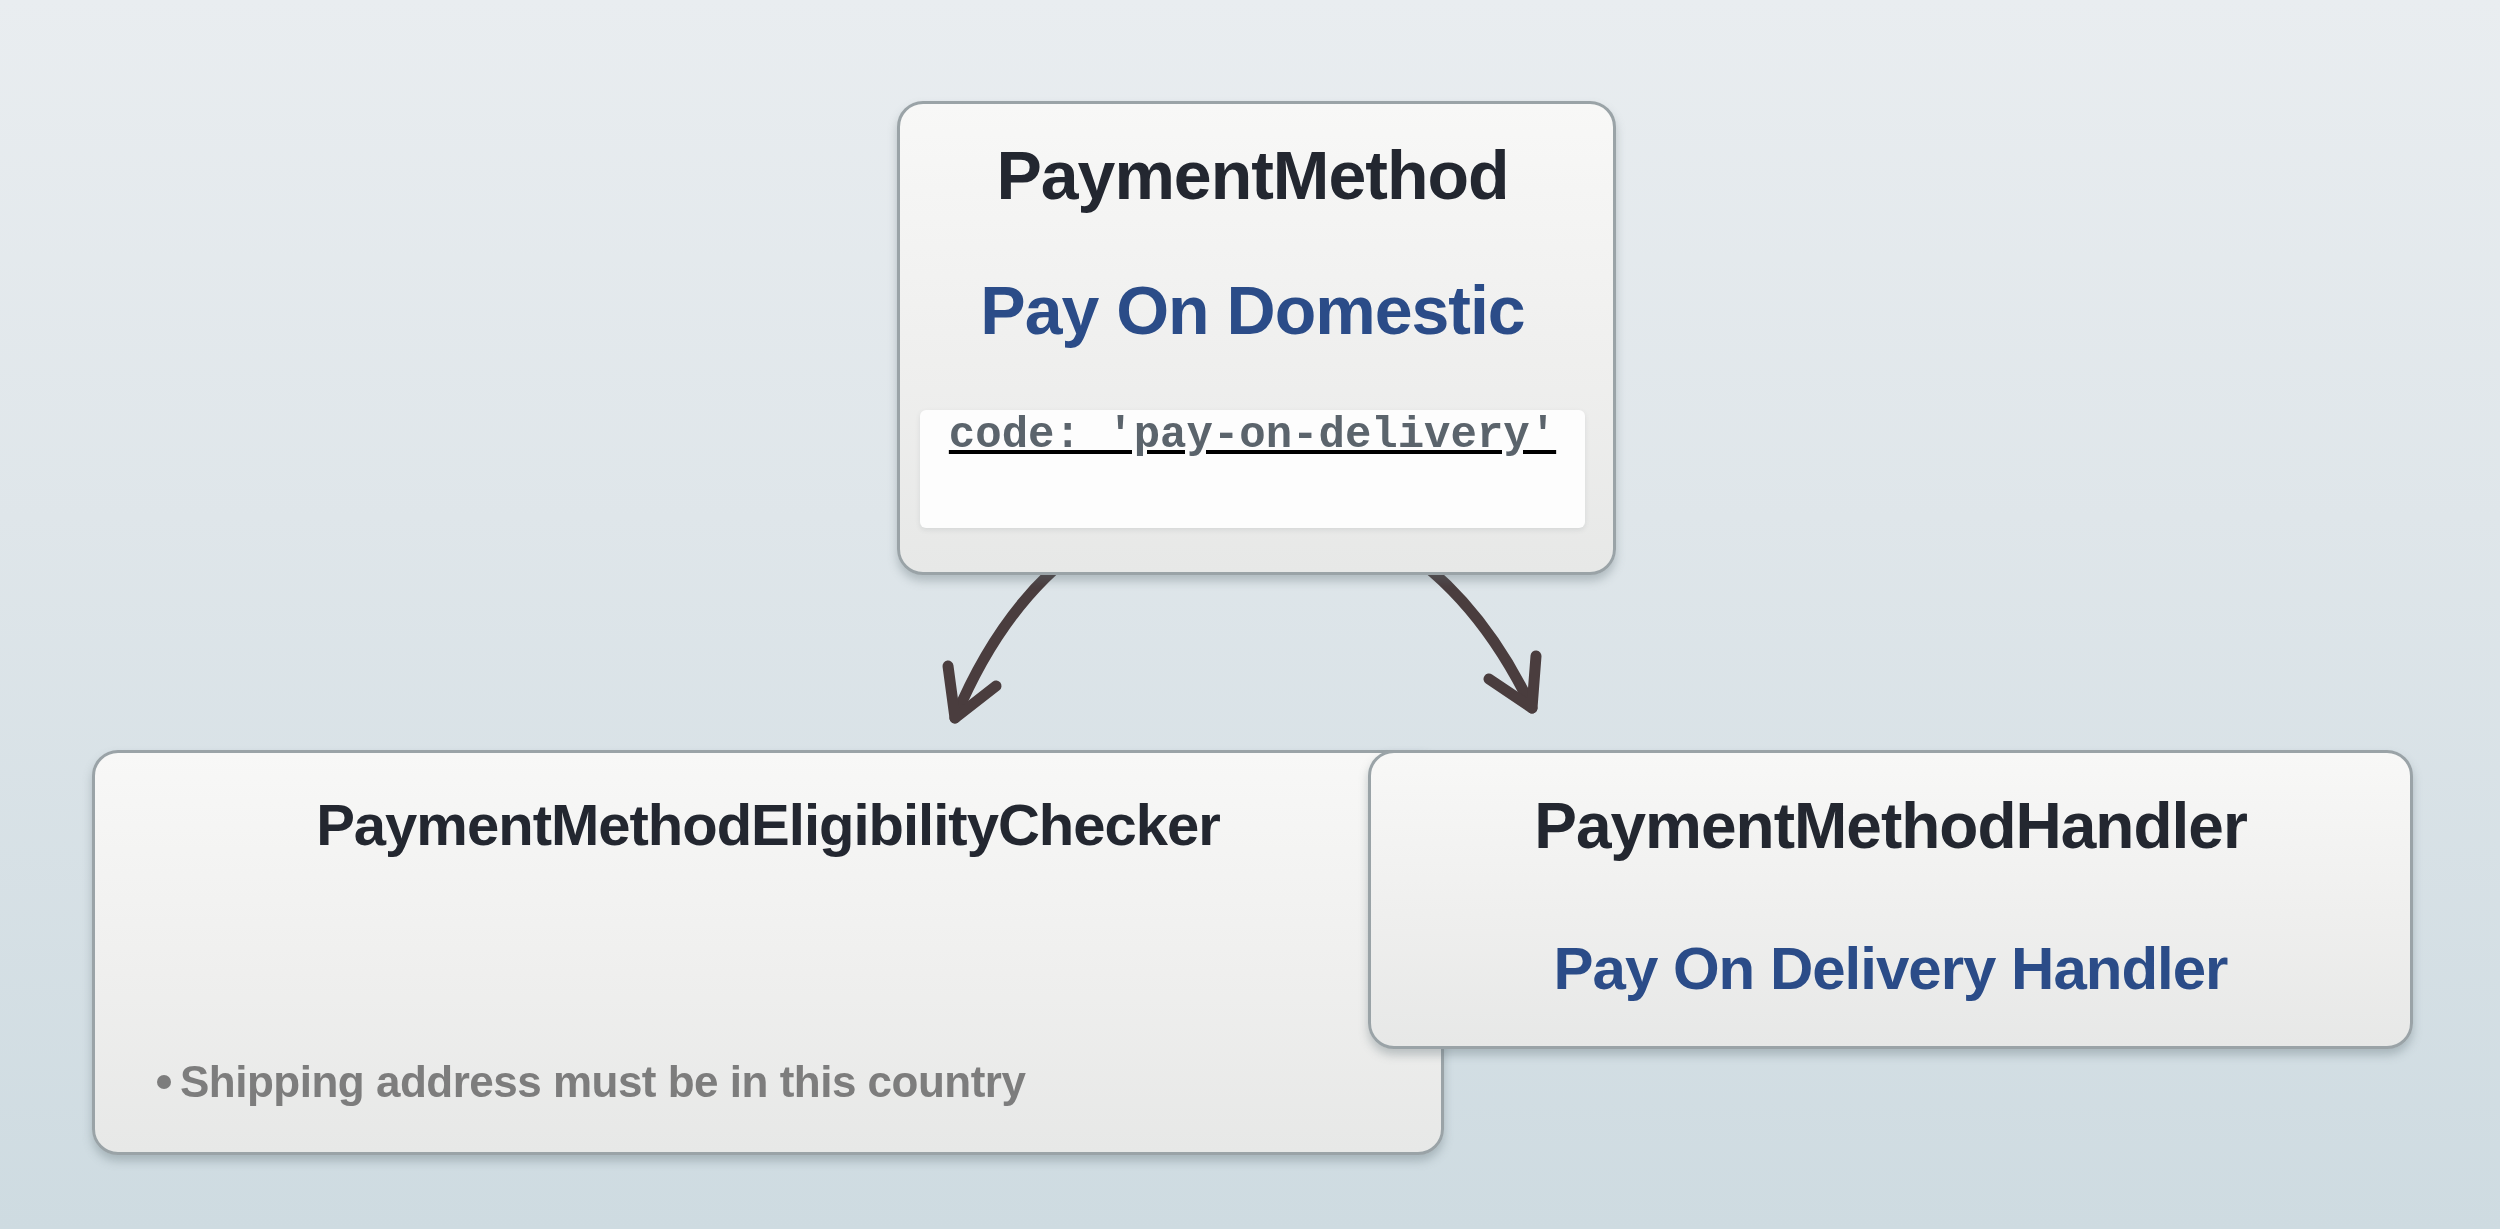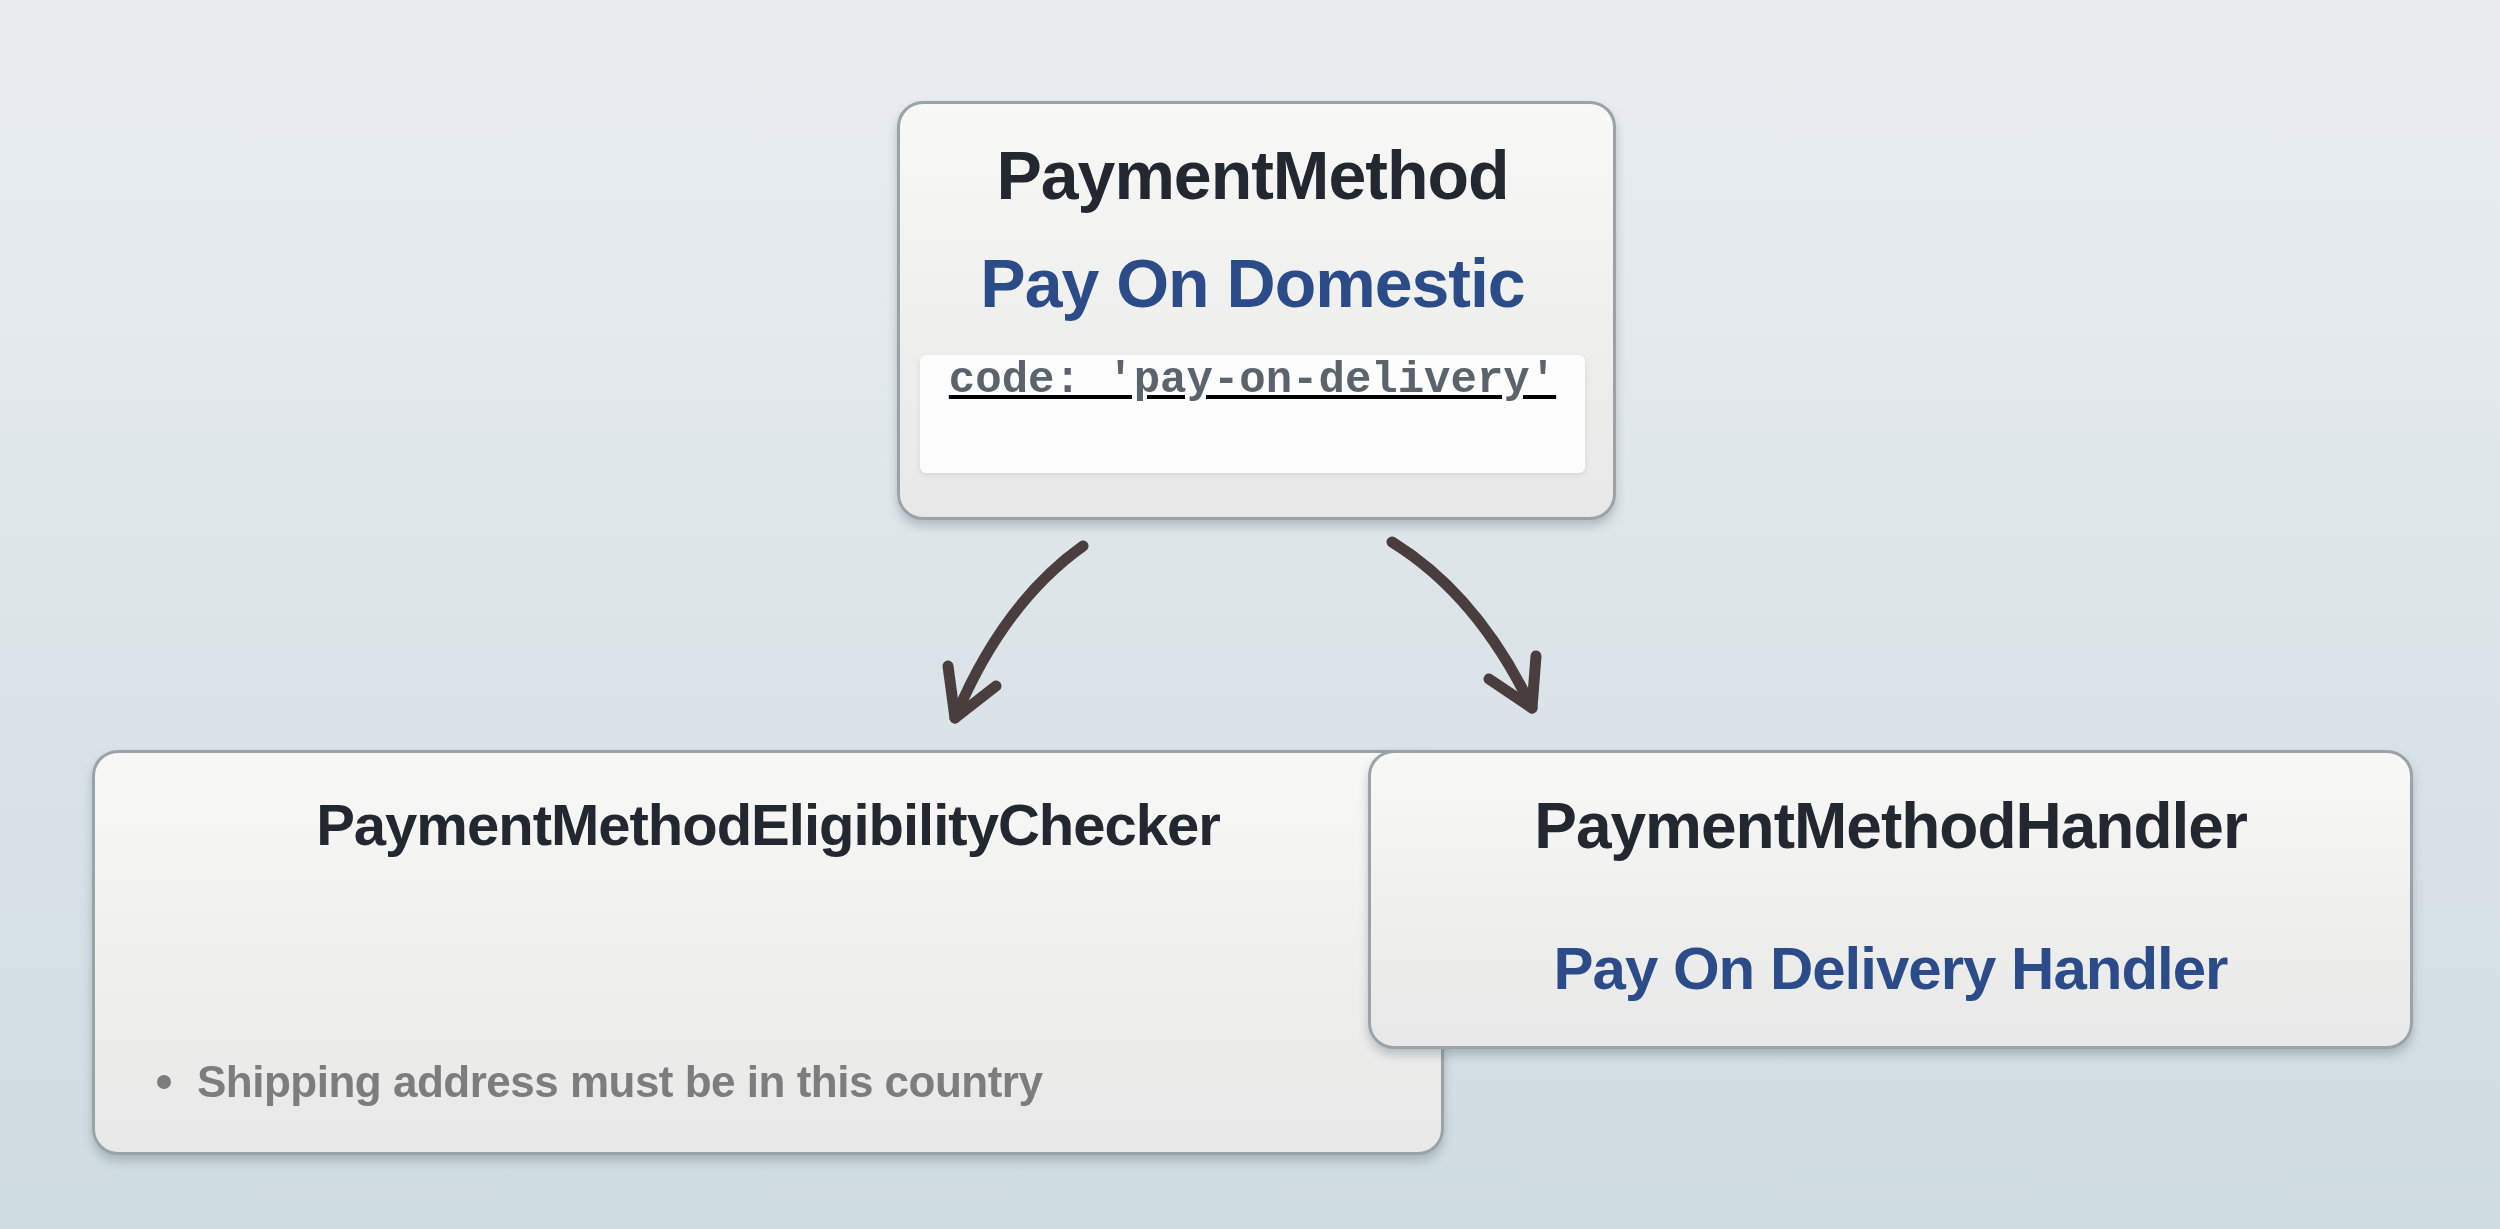--- a/index.html
+++ b/index.html
@@ -49,7 +49,7 @@
 
   .node-payment-method {
     left: 897px; top: 101px;
-    width: 719px; height: 419px;
+    width: 719px; height: 474px;
     padding: 36px 28px 44px 20px;
   }
   .node-payment-method .node-title    { font-size: 68px; }

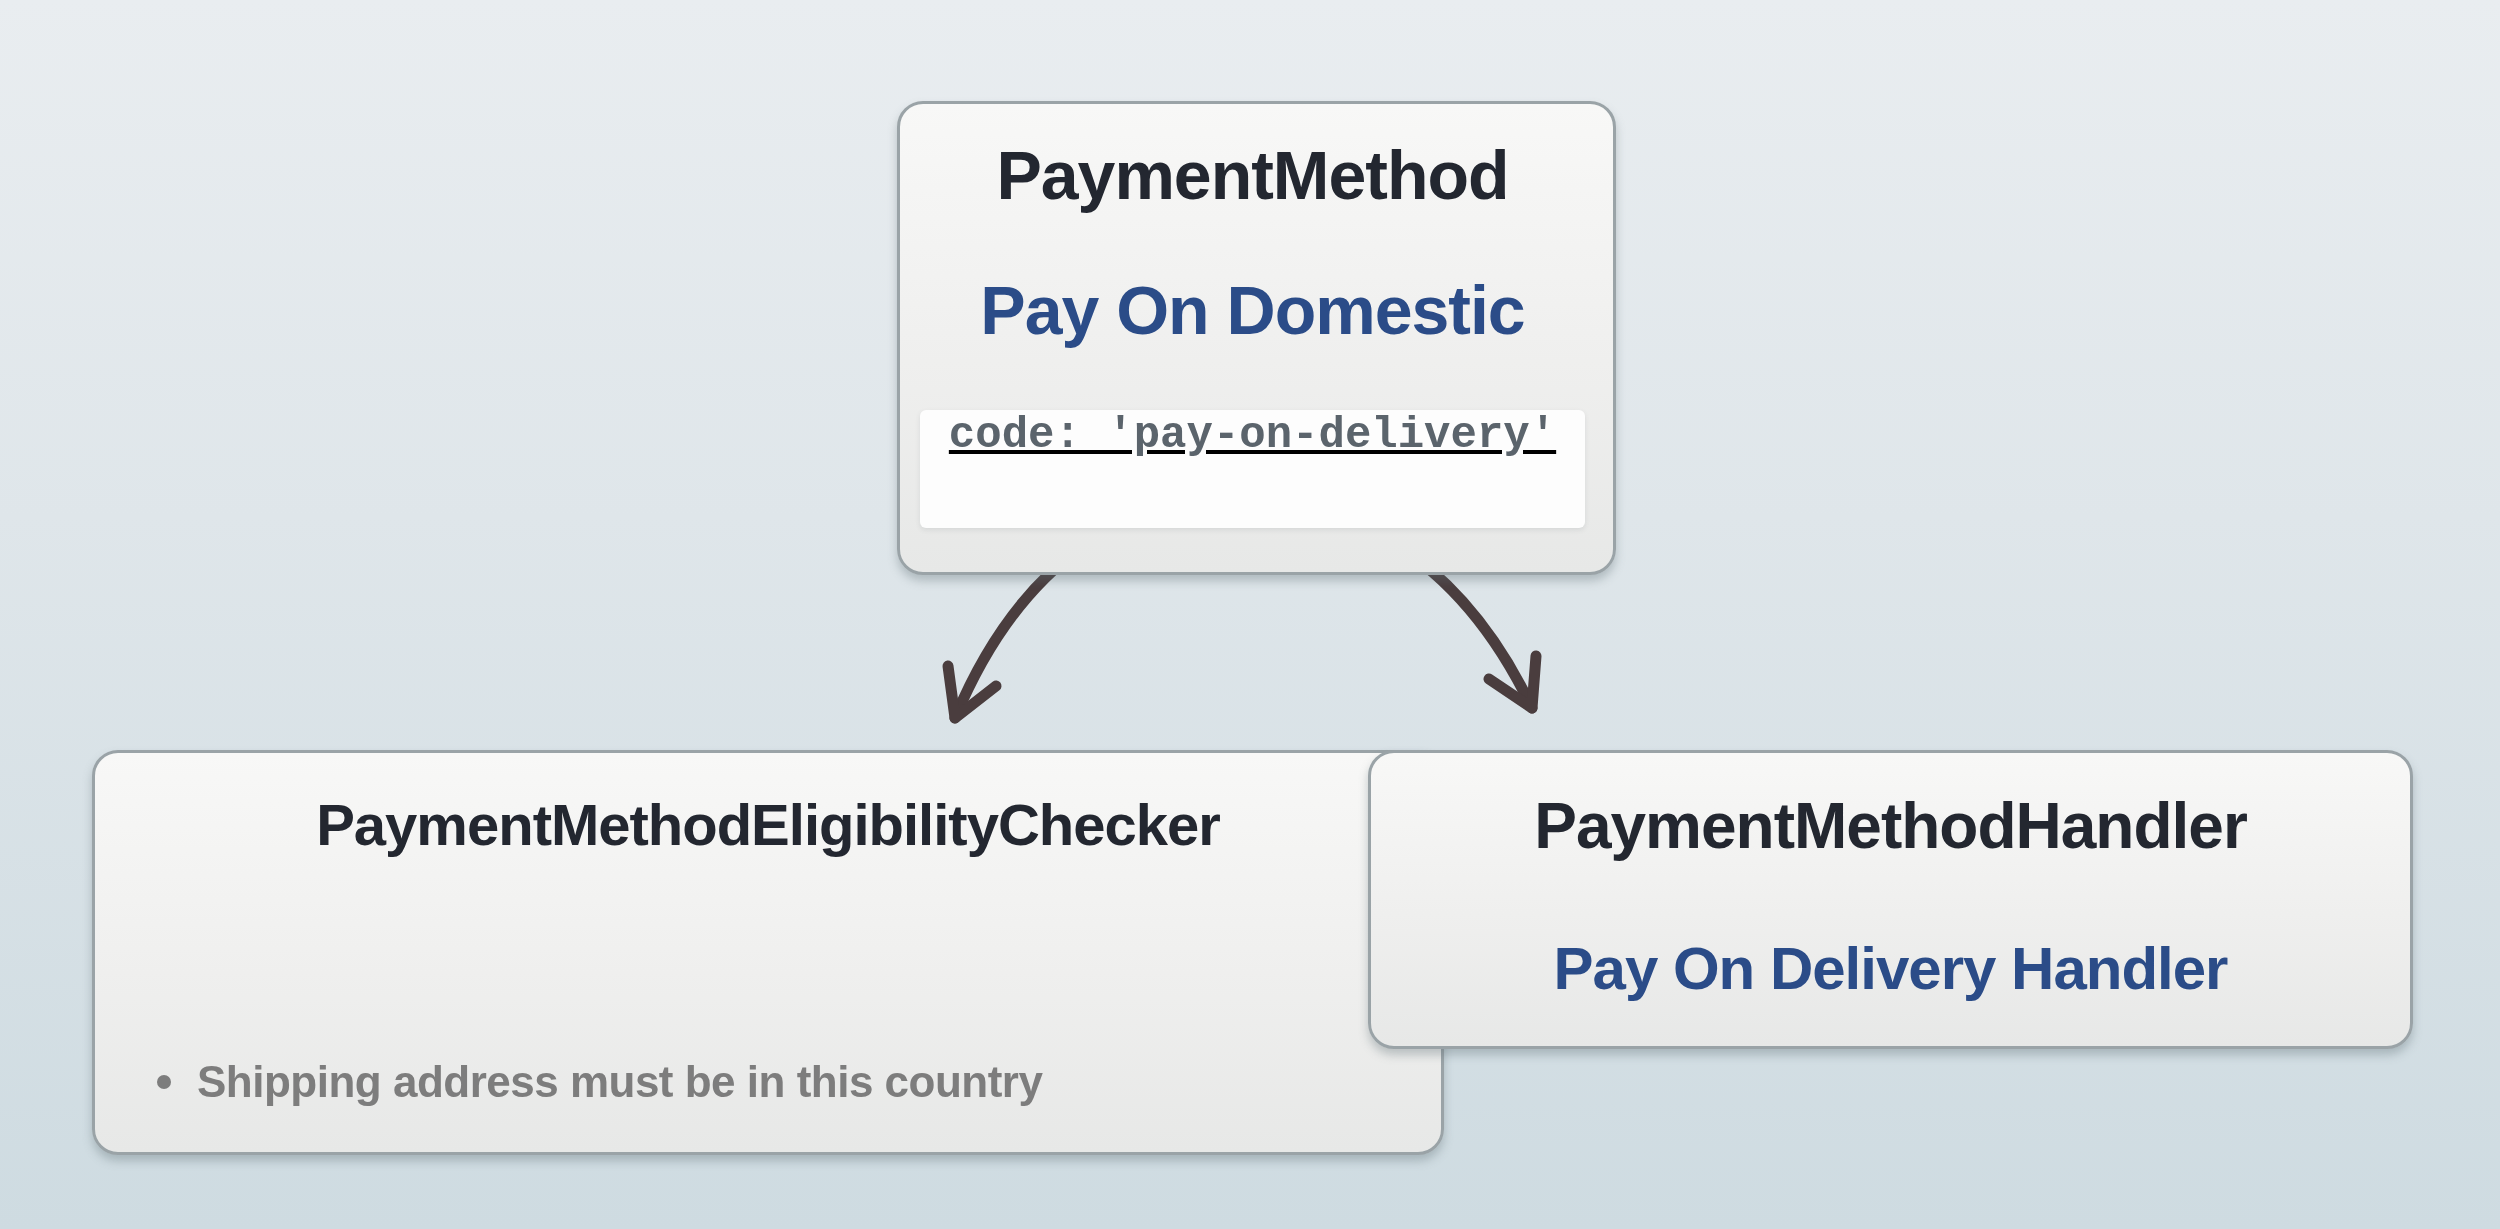--- a/index.html
+++ b/index.html
@@ -86,7 +86,7 @@
     display: flex;
     align-items: center;
     padding-left: 32px;
-    gap: 26px;
+    gap: 9px;
   }
   .bullet-dot {
     width: 14px;

